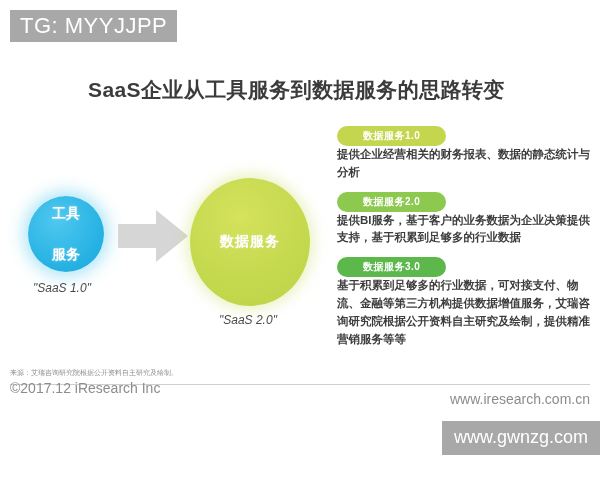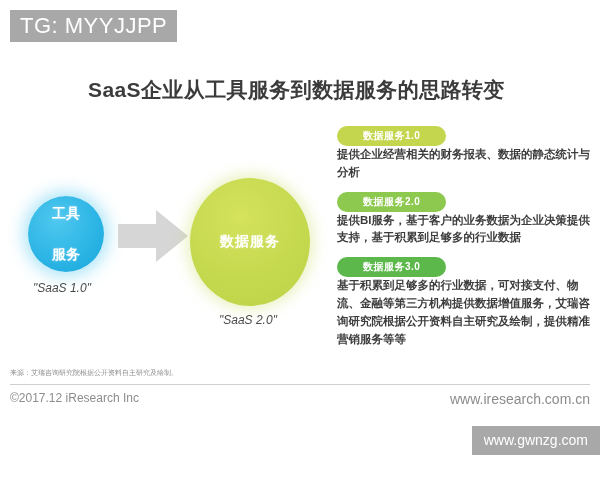--- a/index.html
+++ b/index.html
@@ -171,8 +171,8 @@
   .copyright {
     position: absolute;
     left: 10px;
-    top: 391px;
-    font-size: 12px;
+    top: 380px;
+    font-size: 14px;
     color: #8c8c8c;
     white-space: nowrap;
   }

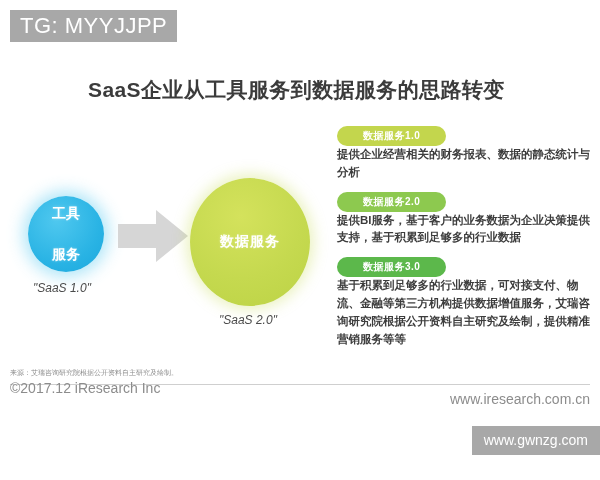--- a/index.html
+++ b/index.html
@@ -192,7 +192,7 @@
     bottom: 25px;
     background: #a8a8a8;
     color: #ffffff;
-    font-size: 14px;
+    font-size: 18px;
     padding: 6px 12px 7px 12px;
     line-height: 1.15;
     white-space: nowrap;

